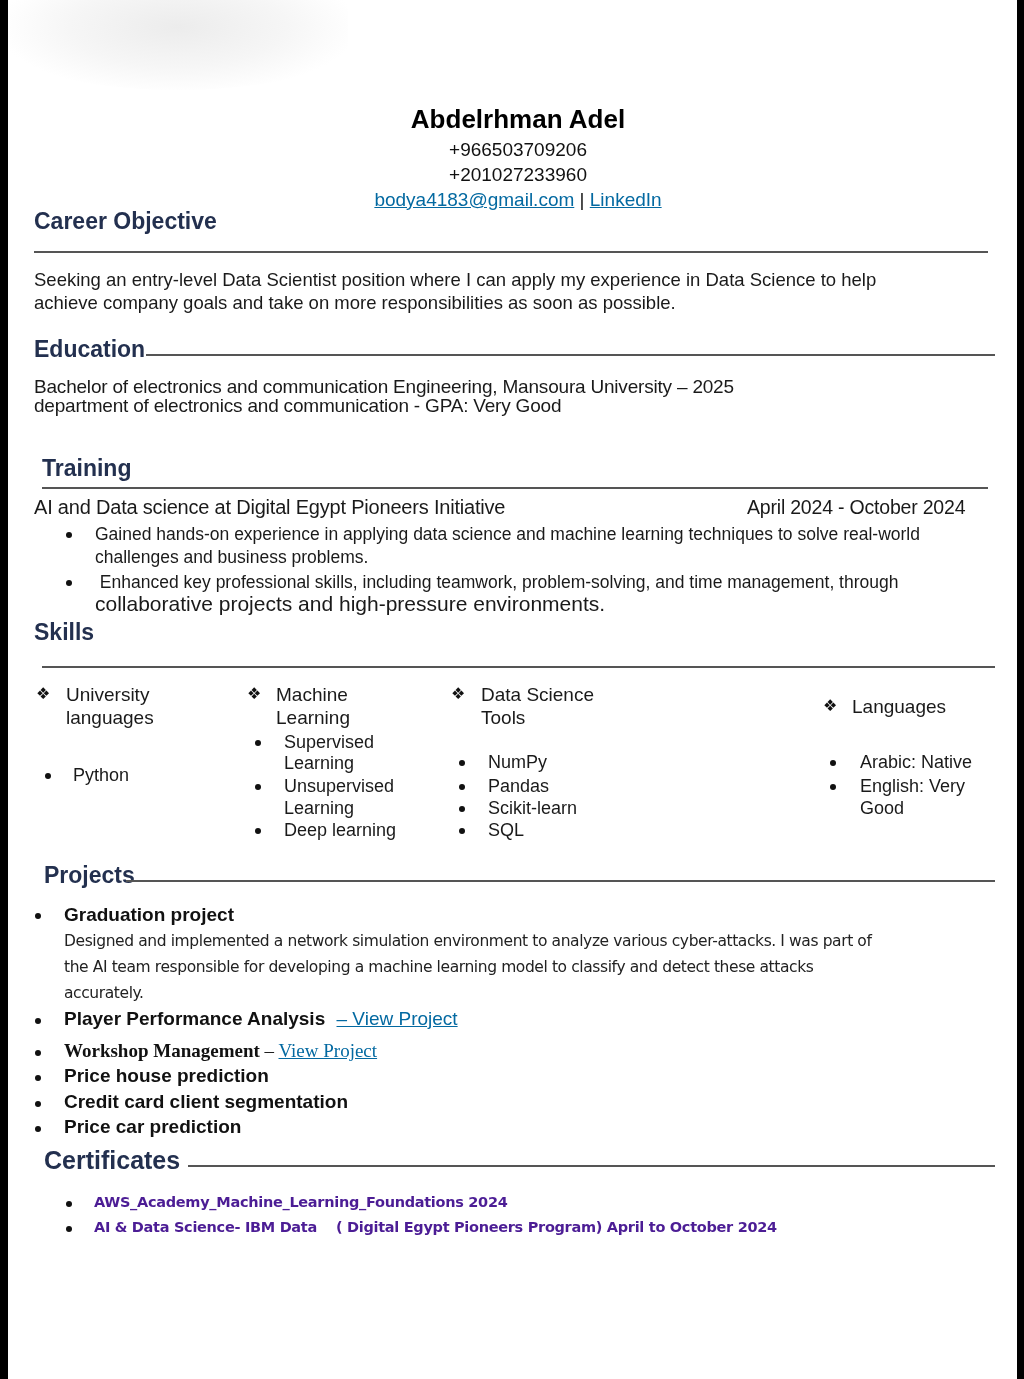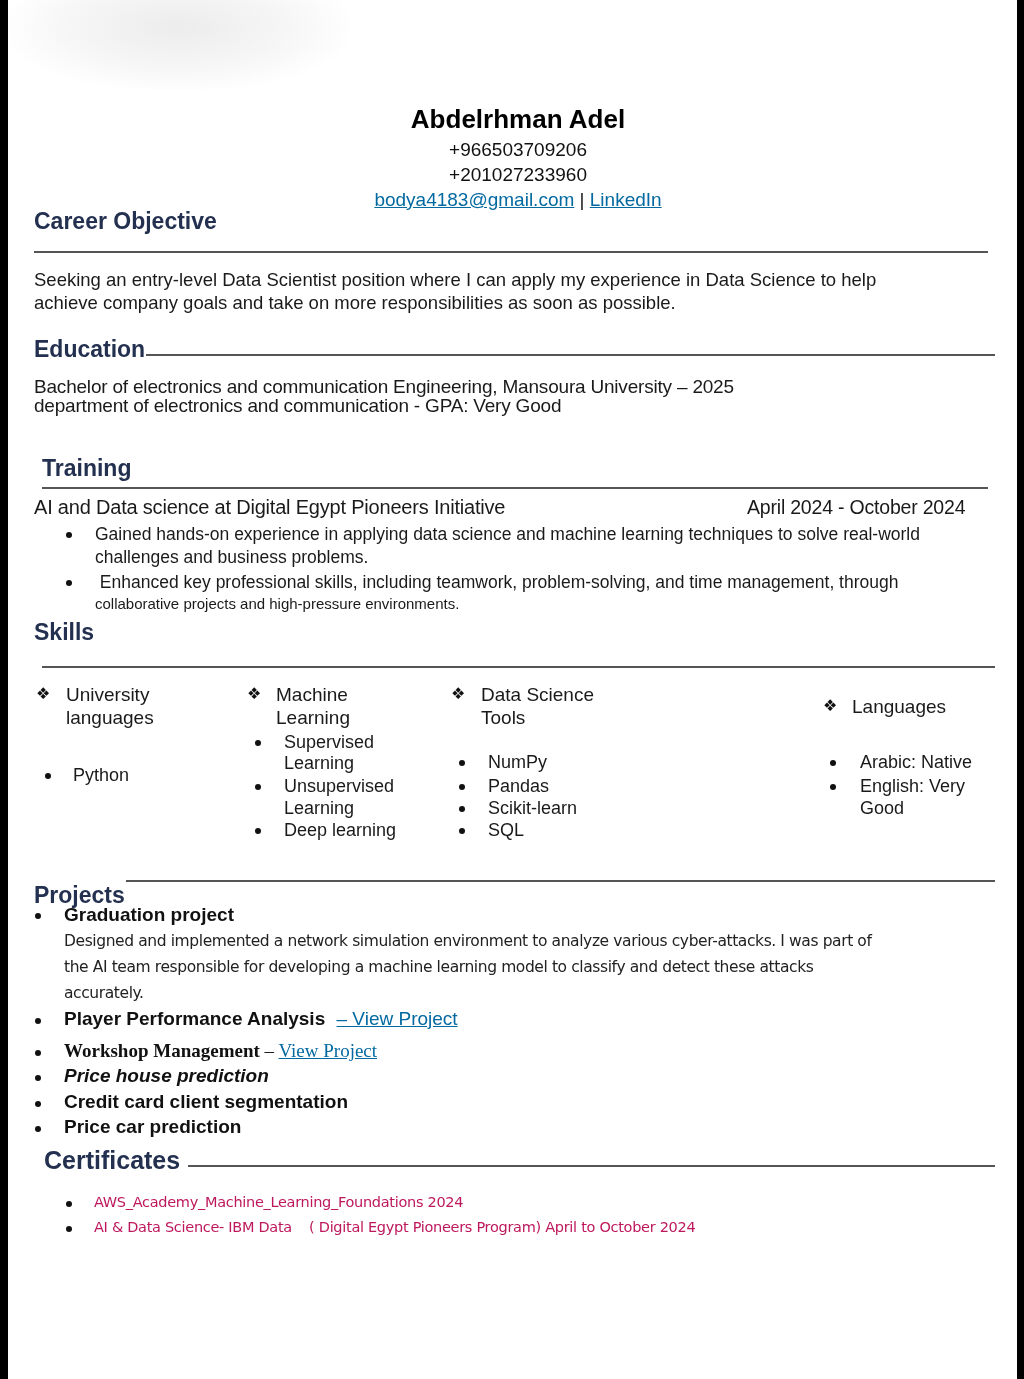--- a/index.html
+++ b/index.html
@@ -68,7 +68,7 @@
   <div class="abs skill-item" style="left:87px; top:546px; font-size:17.5px;">challenges and business problems.</div>
   <div class="dot" style="left:58px; top:580px;"></div>
   <div class="abs skill-item" style="left:87px; top:571px; font-size:17.5px; white-space:pre;"> Enhanced key professional skills, including teamwork, problem-solving, and time management, through</div>
-  <div class="abs skill-item" style="left:87px; top:593px; font-size:15px;text-align:right;">collaborative projects and high-pressure environments.</div>
+  <div class="abs skill-item" style="left:87px; top:593px; font-size:21px;text-align:right;">collaborative projects and high-pressure environments.</div>
 
   <div class="abs h-section" style="left:26px; top:619px;">Skills</div>
   <div class="rule" style="left:34px; top:666px; width:953px;"></div>

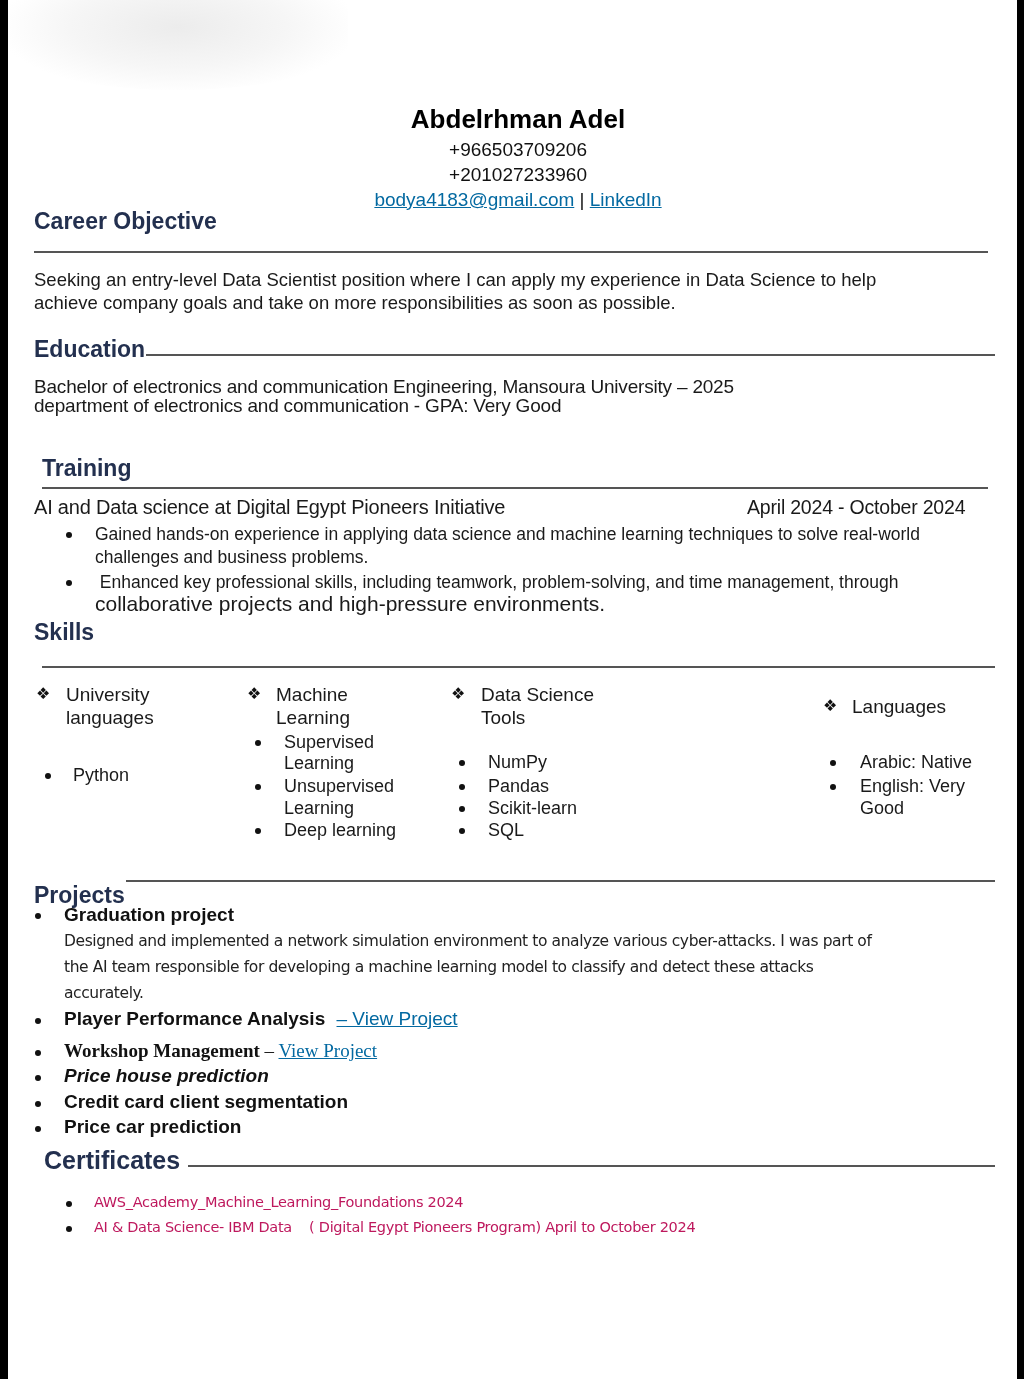--- a/index.html
+++ b/index.html
@@ -111,7 +111,7 @@
   <div class="abs skill-item" style="left:852px; top:775px;">English: Very</div>
   <div class="abs skill-item" style="left:852px; top:797px;">Good</div>
 
-  <div class="abs h-section" style="left:26px; top:862px;margin-top:20px;">Projects</div>
+  <div class="abs h-section" style="left:36px; top:862px;">Projects</div>
   <div class="rule" style="left:118px; top:880px; width:869px;"></div>
 
   <div class="dot" style="left:27px; top:913px;"></div>

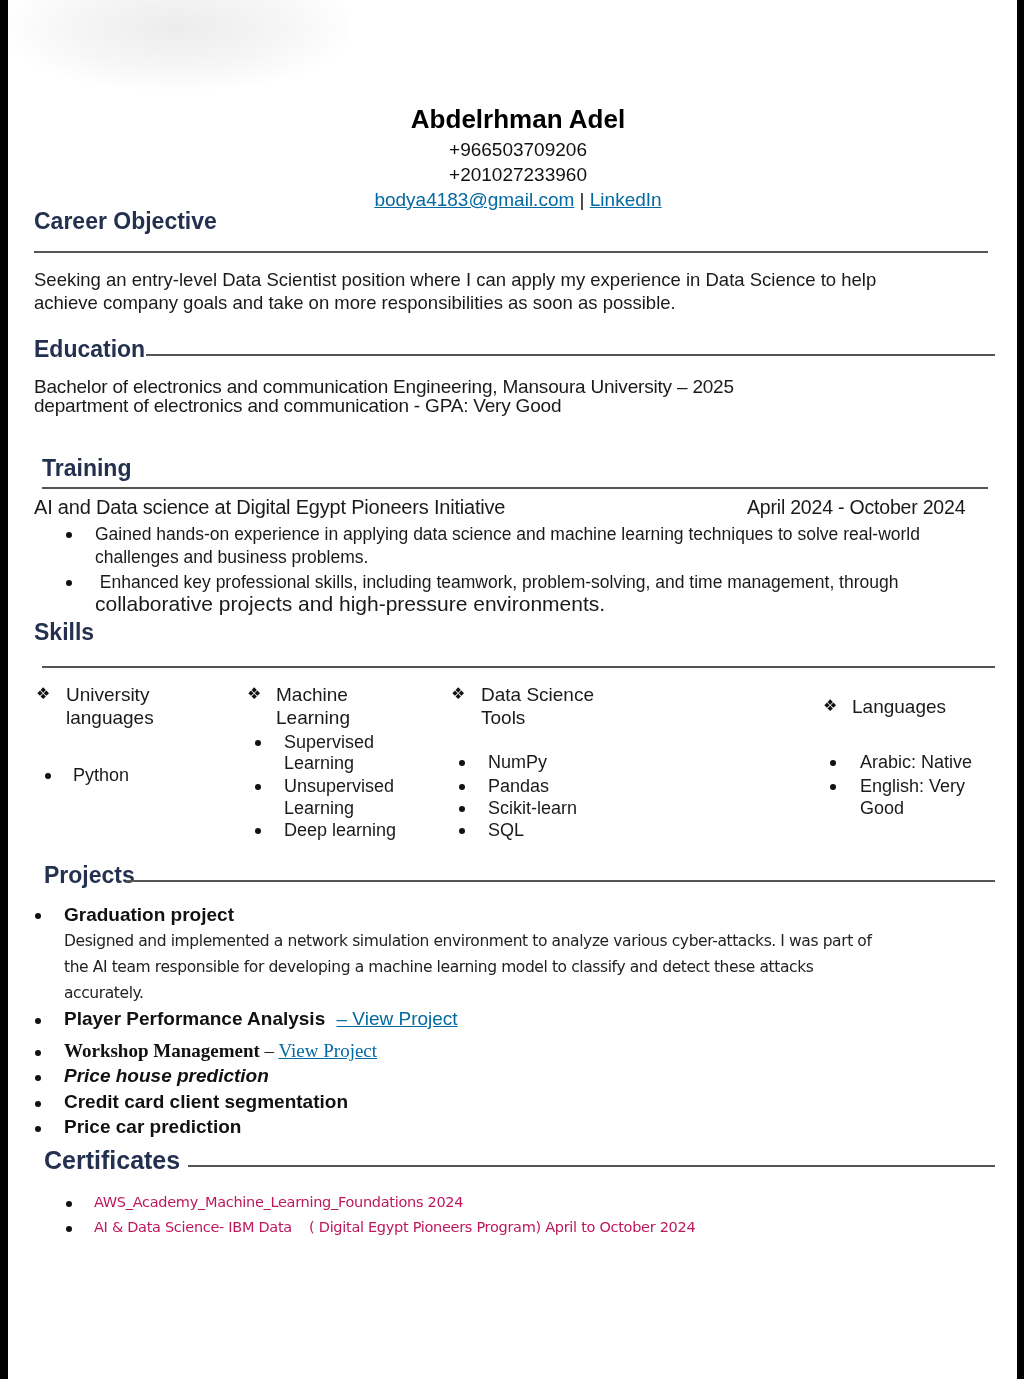--- a/index.html
+++ b/index.html
@@ -132,7 +132,7 @@
   </div>
 
   <div class="dot" style="left:27px; top:1075px;"></div>
-  <div class="abs proj-bold" style="left:56px; top:1065px;font-style:italic;">Price house prediction</div>
+  <div class="abs proj-bold" style="left:56px; top:1065px;">Price house prediction</div>
   <div class="dot" style="left:27px; top:1101px;"></div>
   <div class="abs proj-bold" style="left:56px; top:1091px;">Credit card client segmentation</div>
   <div class="dot" style="left:27px; top:1126px;"></div>

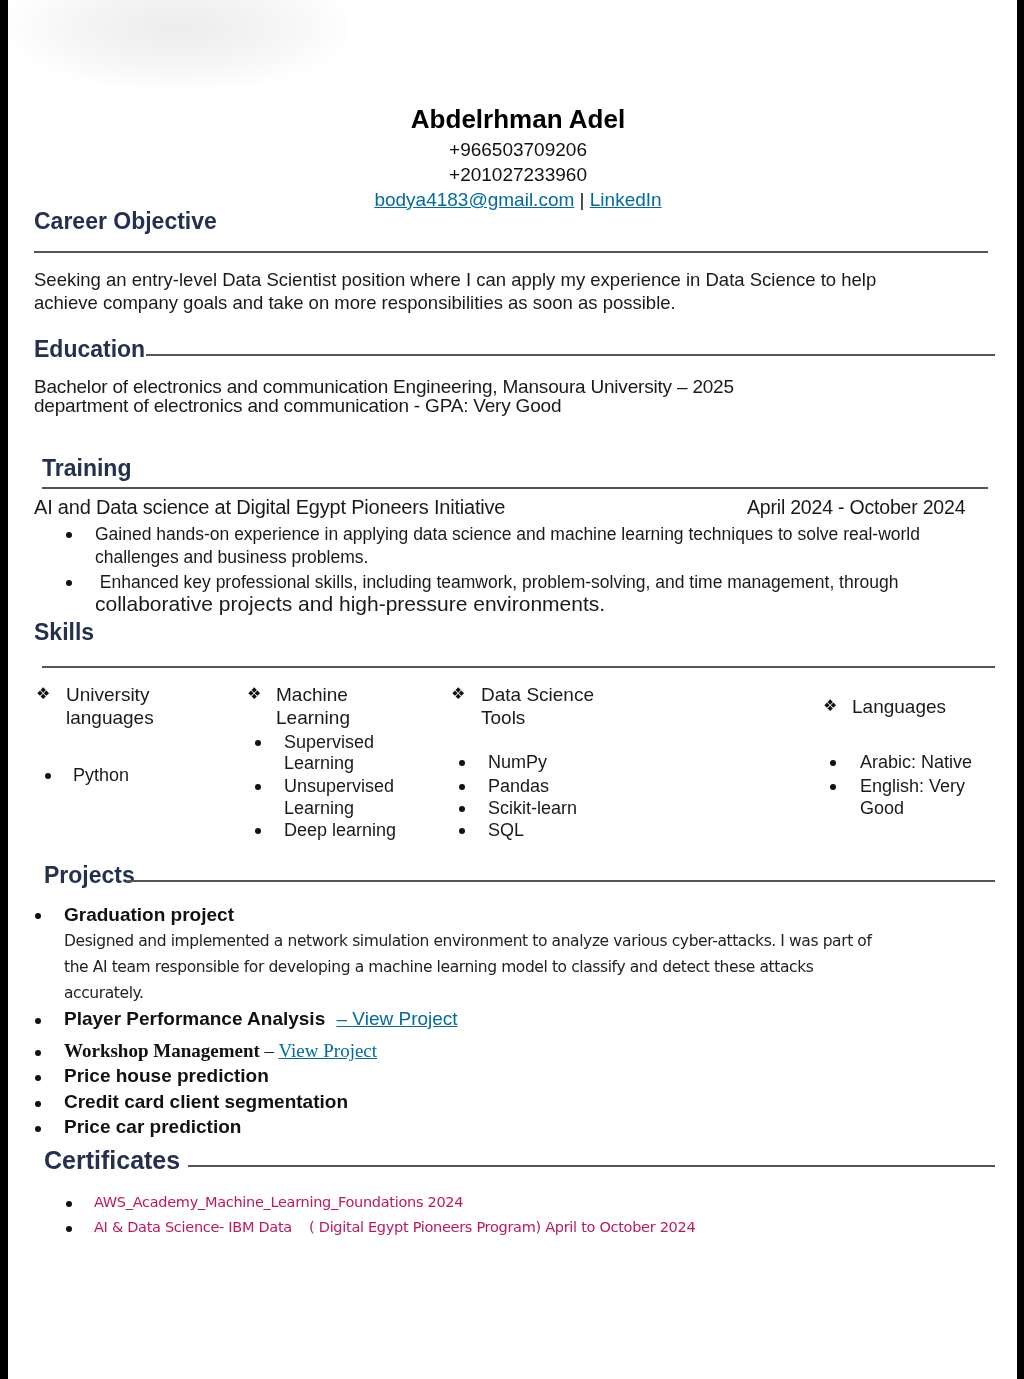--- a/index.html
+++ b/index.html
@@ -31,7 +31,7 @@
   .proj-desc { font-family: "DejaVu Sans", sans-serif; font-size: 15.5px; color: #222; line-height: 26px; letter-spacing: -0.4px; }
   .serif-bold { font-family: "Liberation Serif", serif; font-size: 19px; font-weight: bold; color: #111; }
   .serif { font-family: "Liberation Serif", serif; font-size: 19px; }
-  .cert { font-family: "DejaVu Sans", sans-serif; font-size: 14.5px; color: #be185d; letter-spacing: -0.3px; }
+  .cert { font-family: "DejaVu Sans", sans-serif; font-size: 14.5px; color: #4c1d95; letter-spacing: -0.3px; font-weight: bold; }
 </style>
 </head>
 <body>

